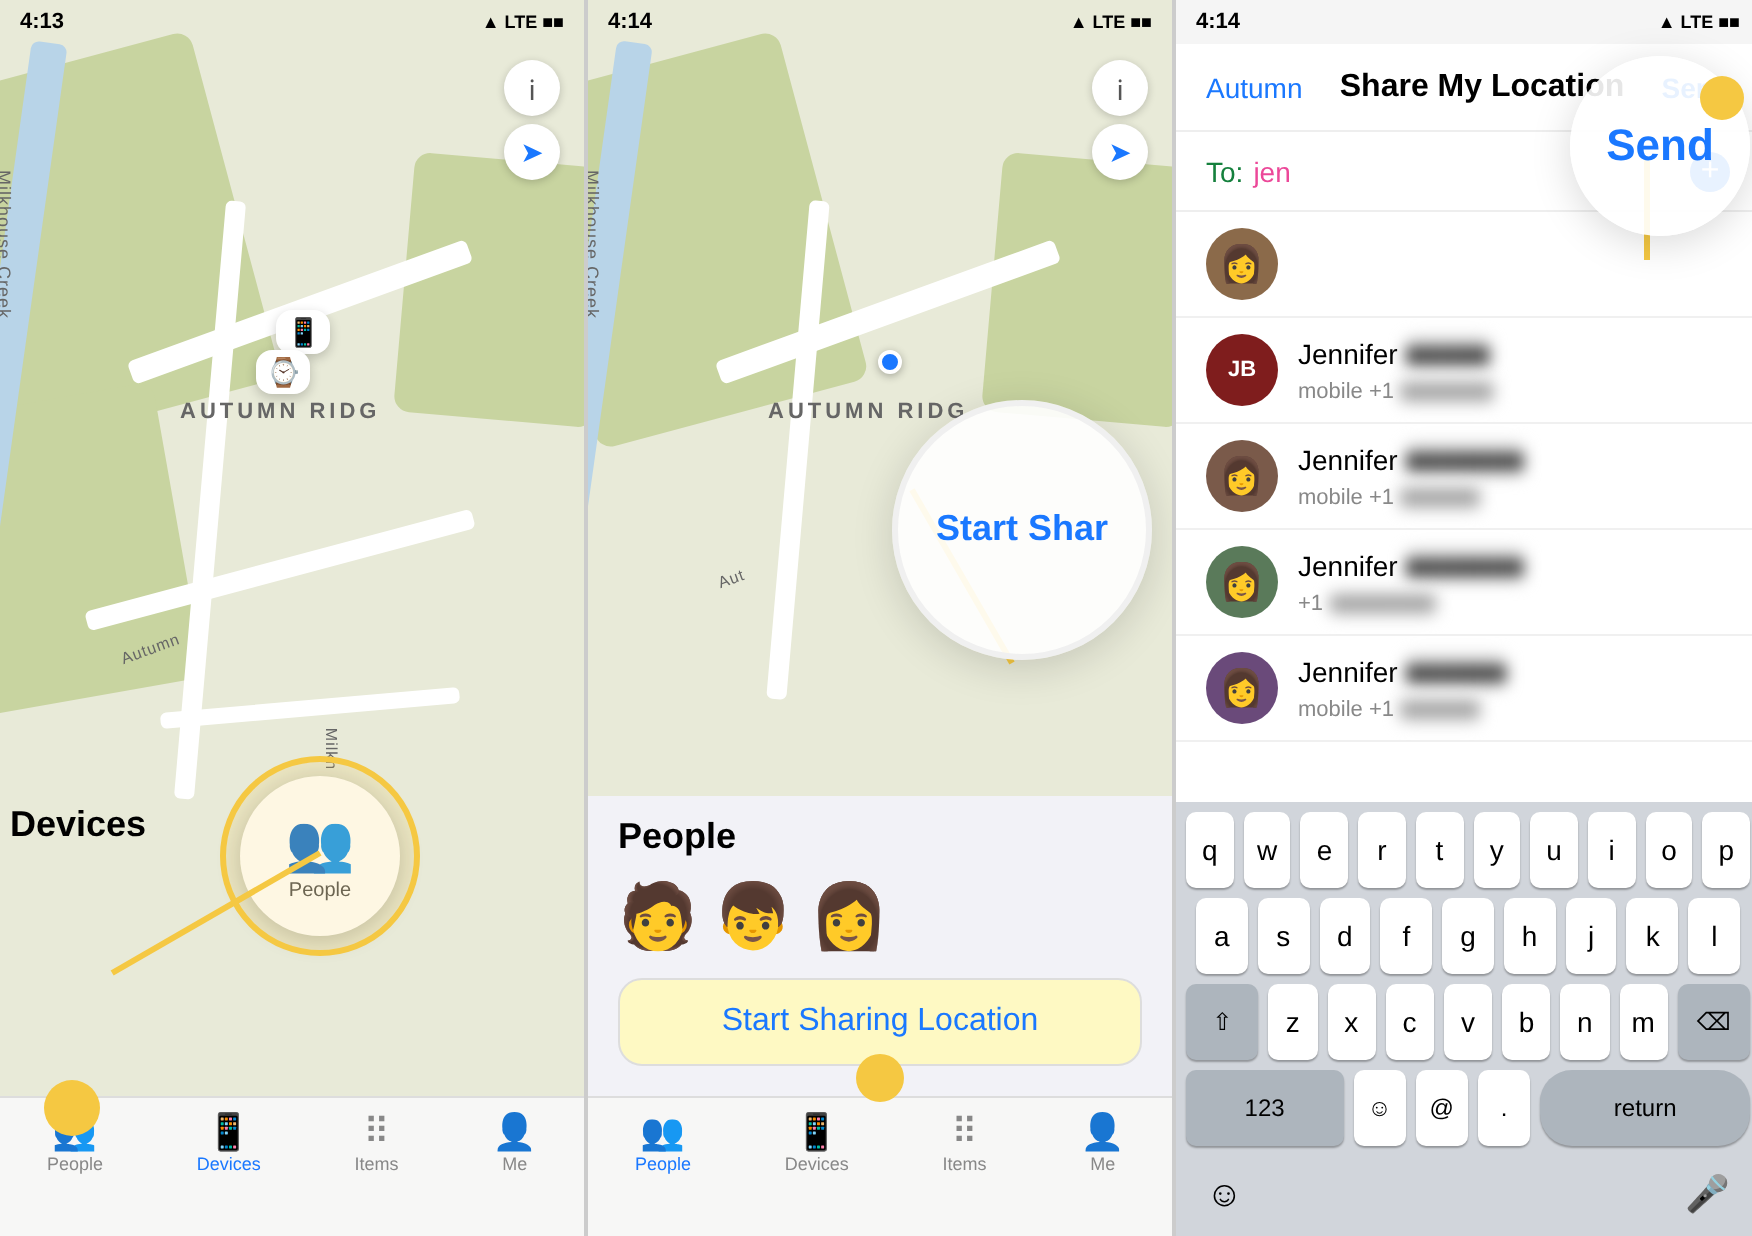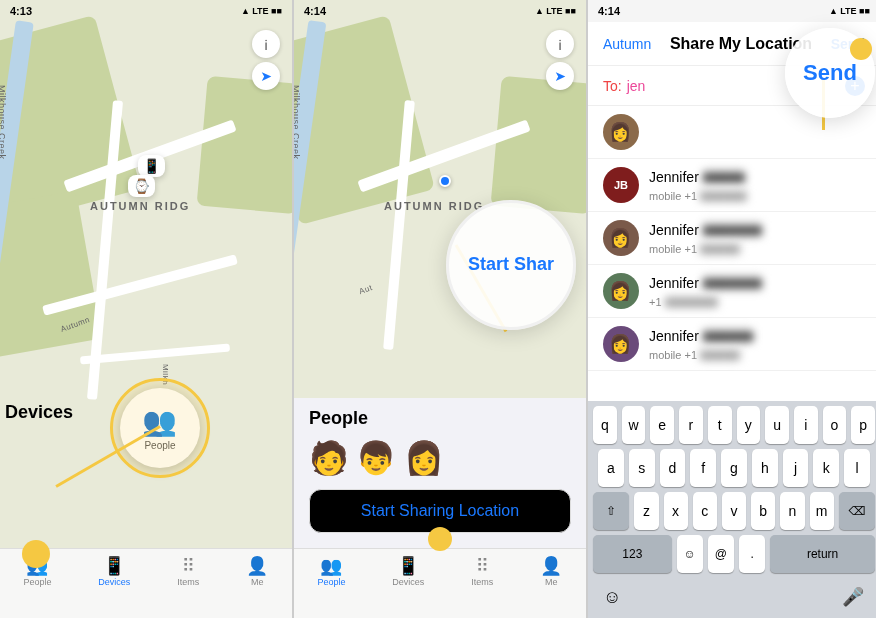--- a/index.html
+++ b/index.html
@@ -184,7 +184,7 @@
       border-bottom: 1px solid #eee;
       z-index: 10;
     }
-    .to-label { font-size: 14px; color: #ef4444; margin-right: 5px; }
+    .to-label { font-size: 14px; color: #15803d; margin-right: 5px; }
     .to-input { font-size: 14px; color: #ec4899; }
     .to-plus {
       margin-left: auto;

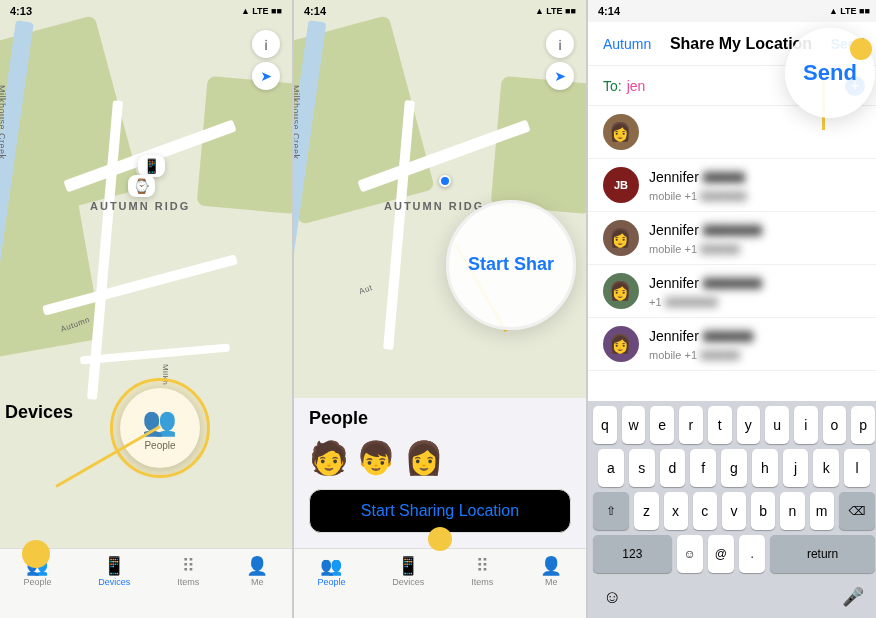--- a/index.html
+++ b/index.html
@@ -143,7 +143,7 @@
       font-size: 32px;
     }
     .start-sharing-btn {
-      background: #000000;
+      background: #fef9c3;
       border: 1px solid #ddd;
       border-radius: 12px;
       padding: 12px;

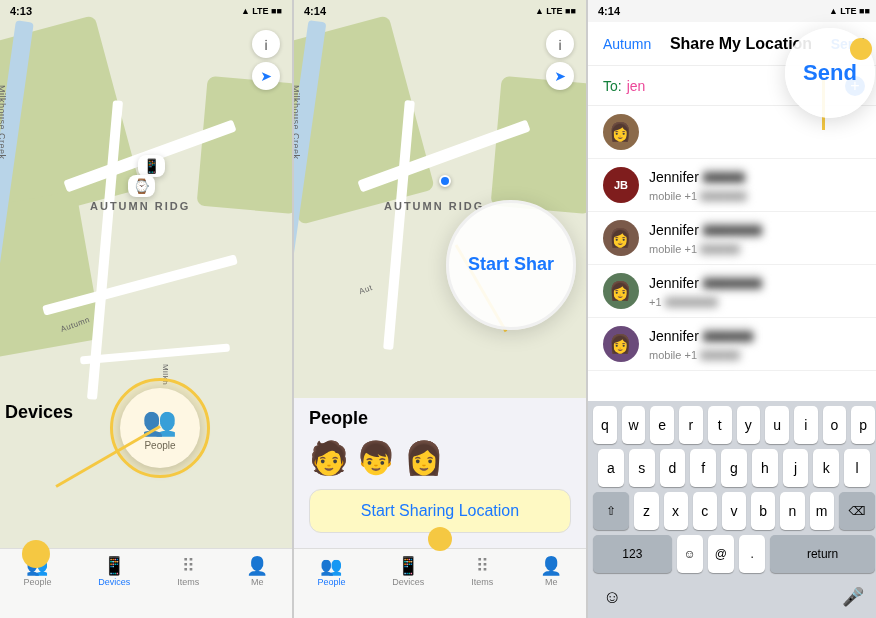--- a/index.html
+++ b/index.html
@@ -641,7 +641,7 @@
       <div class="kb-key" style="flex:0.5;">☺</div>
       <div class="kb-key" style="flex:0.5;">@</div>
       <div class="kb-key" style="flex:0.5;">.</div>
-      <div class="kb-key dark" style="flex:2;">return</div>
+      <div class="kb-key dark" style="flex:2;border-radius:16px;">return</div>
     </div>
 
     <div style="display:flex;justify-content:space-between;align-items:center;padding:5px 15px 10px;background:#d1d5db;">

